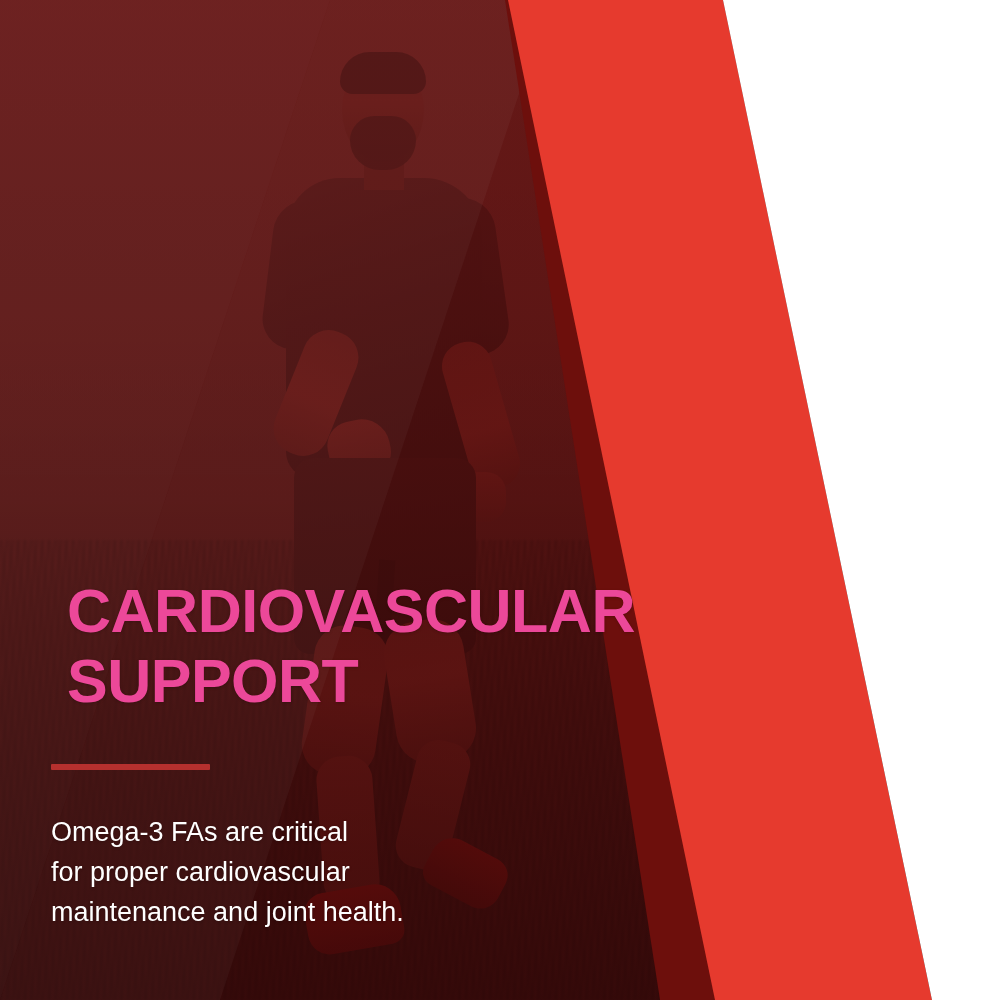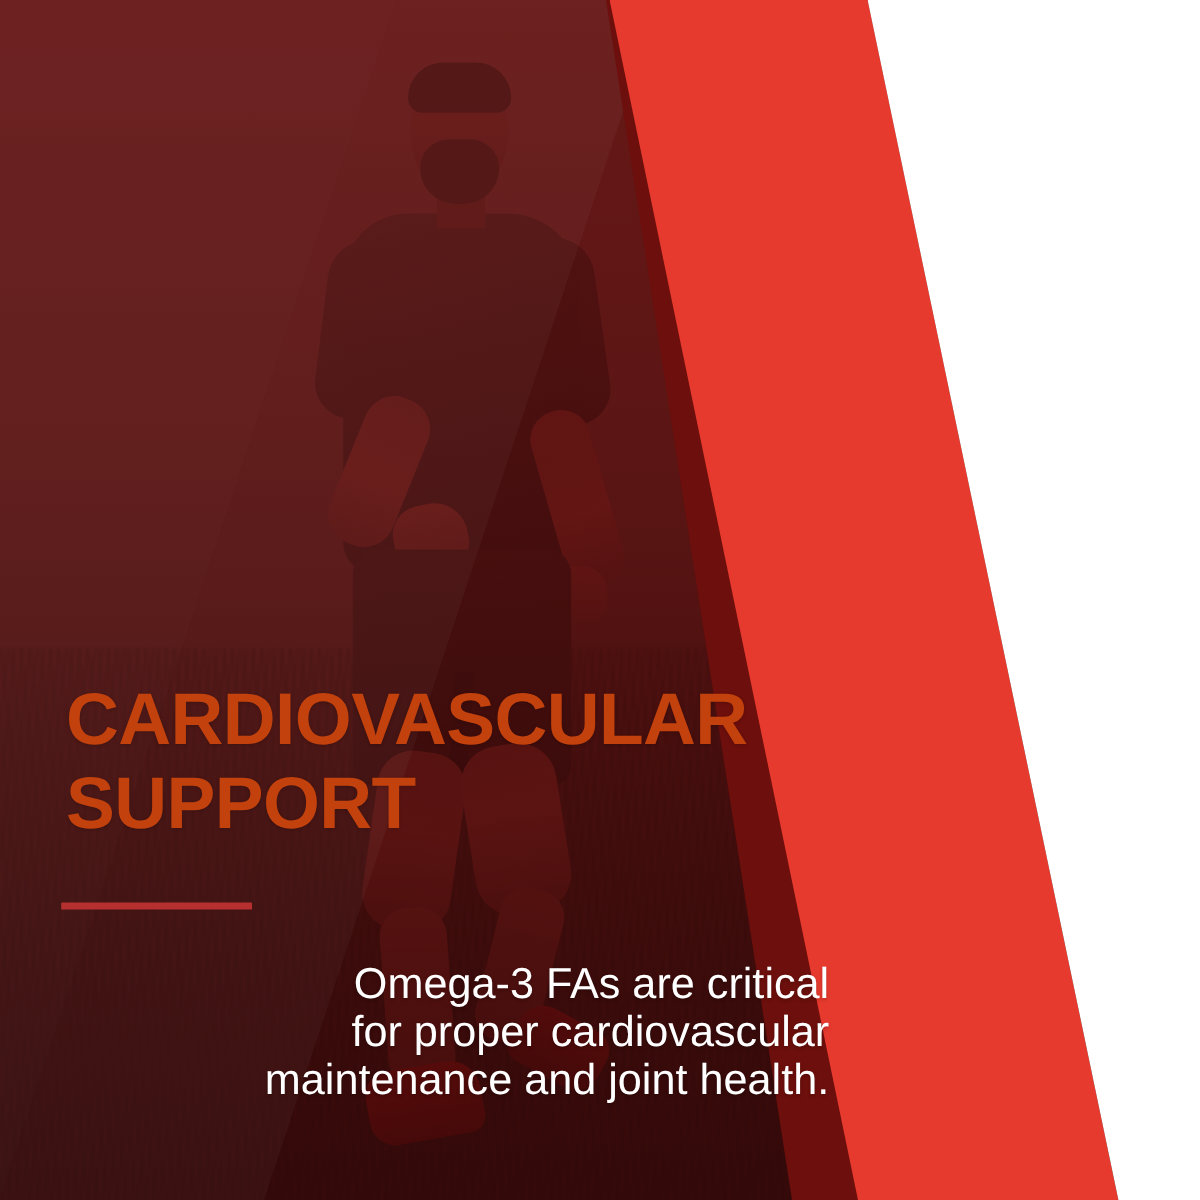--- a/index.html
+++ b/index.html
@@ -242,12 +242,12 @@
     z-index: 10;
   }
   .headline {
-    color: #c2410c;
+    color: #ec4899;
     font-size: 61px;
     line-height: 70px;
     font-weight: bold;
     letter-spacing: -0.5px;
-    margin: 4px;
+    margin: 16px;
     white-space: pre-line;
     text-shadow: 0 1px 3px rgba(0,0,0,0.18);
   }

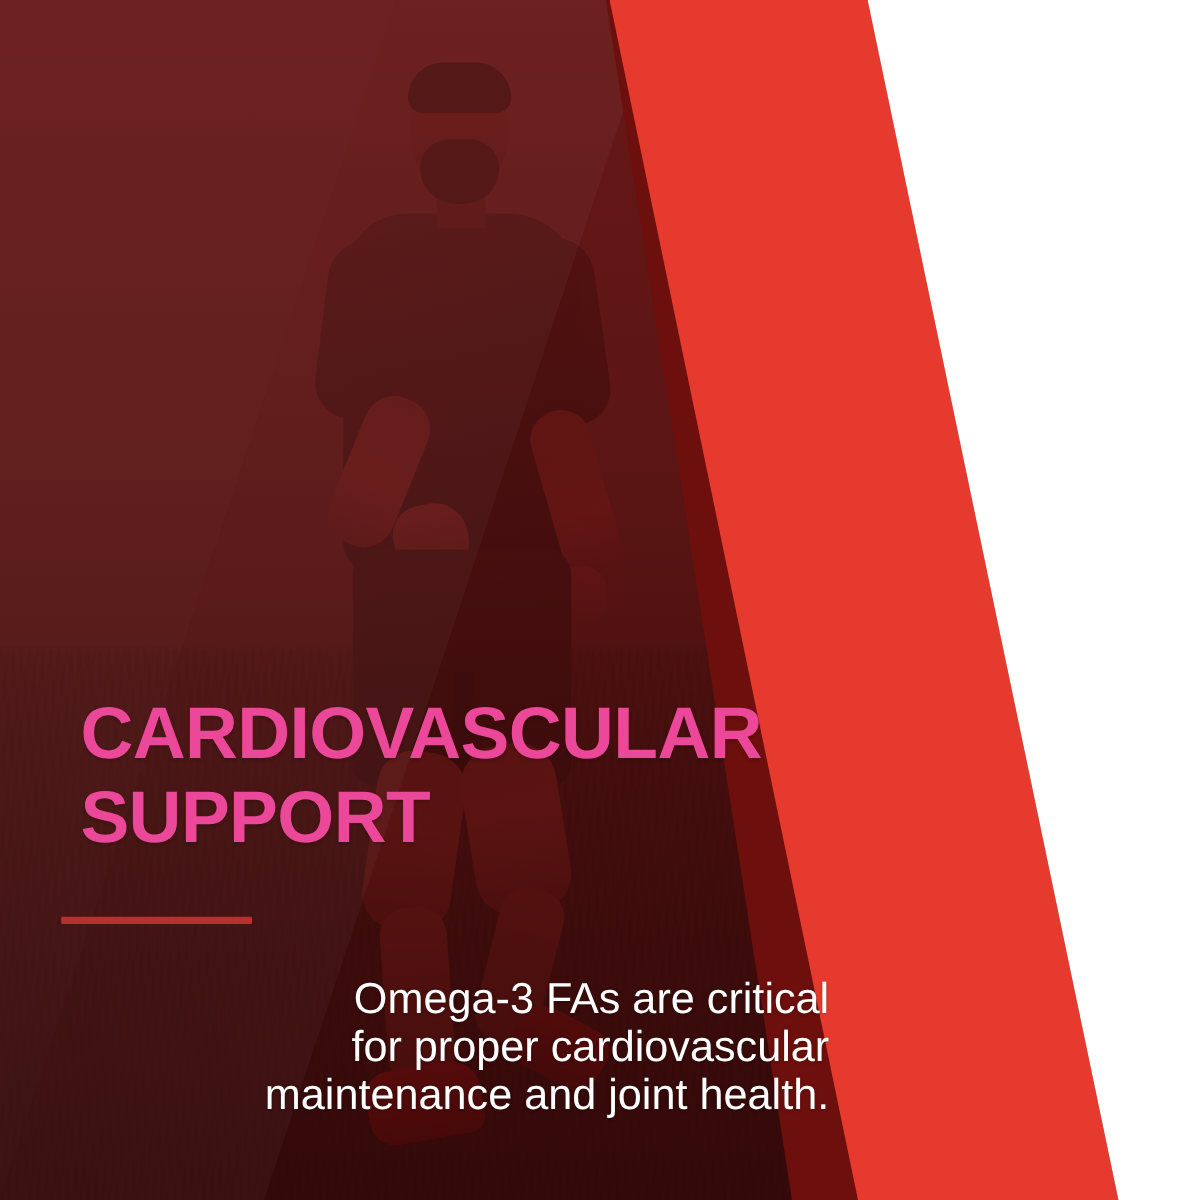--- a/index.html
+++ b/index.html
@@ -260,13 +260,12 @@
   }
   .body-copy {
     color: #ffffff;
-    font-size: 36px;
+    font-size: 27px;
     line-height: 40px;
     font-weight: normal;
     margin: 42px 0 12px 0;
     white-space: pre-line;
     text-shadow: 0 1px 3px rgba(0,0,0,0.22);
-    text-align: right;
   }
 </style>
 </head>

